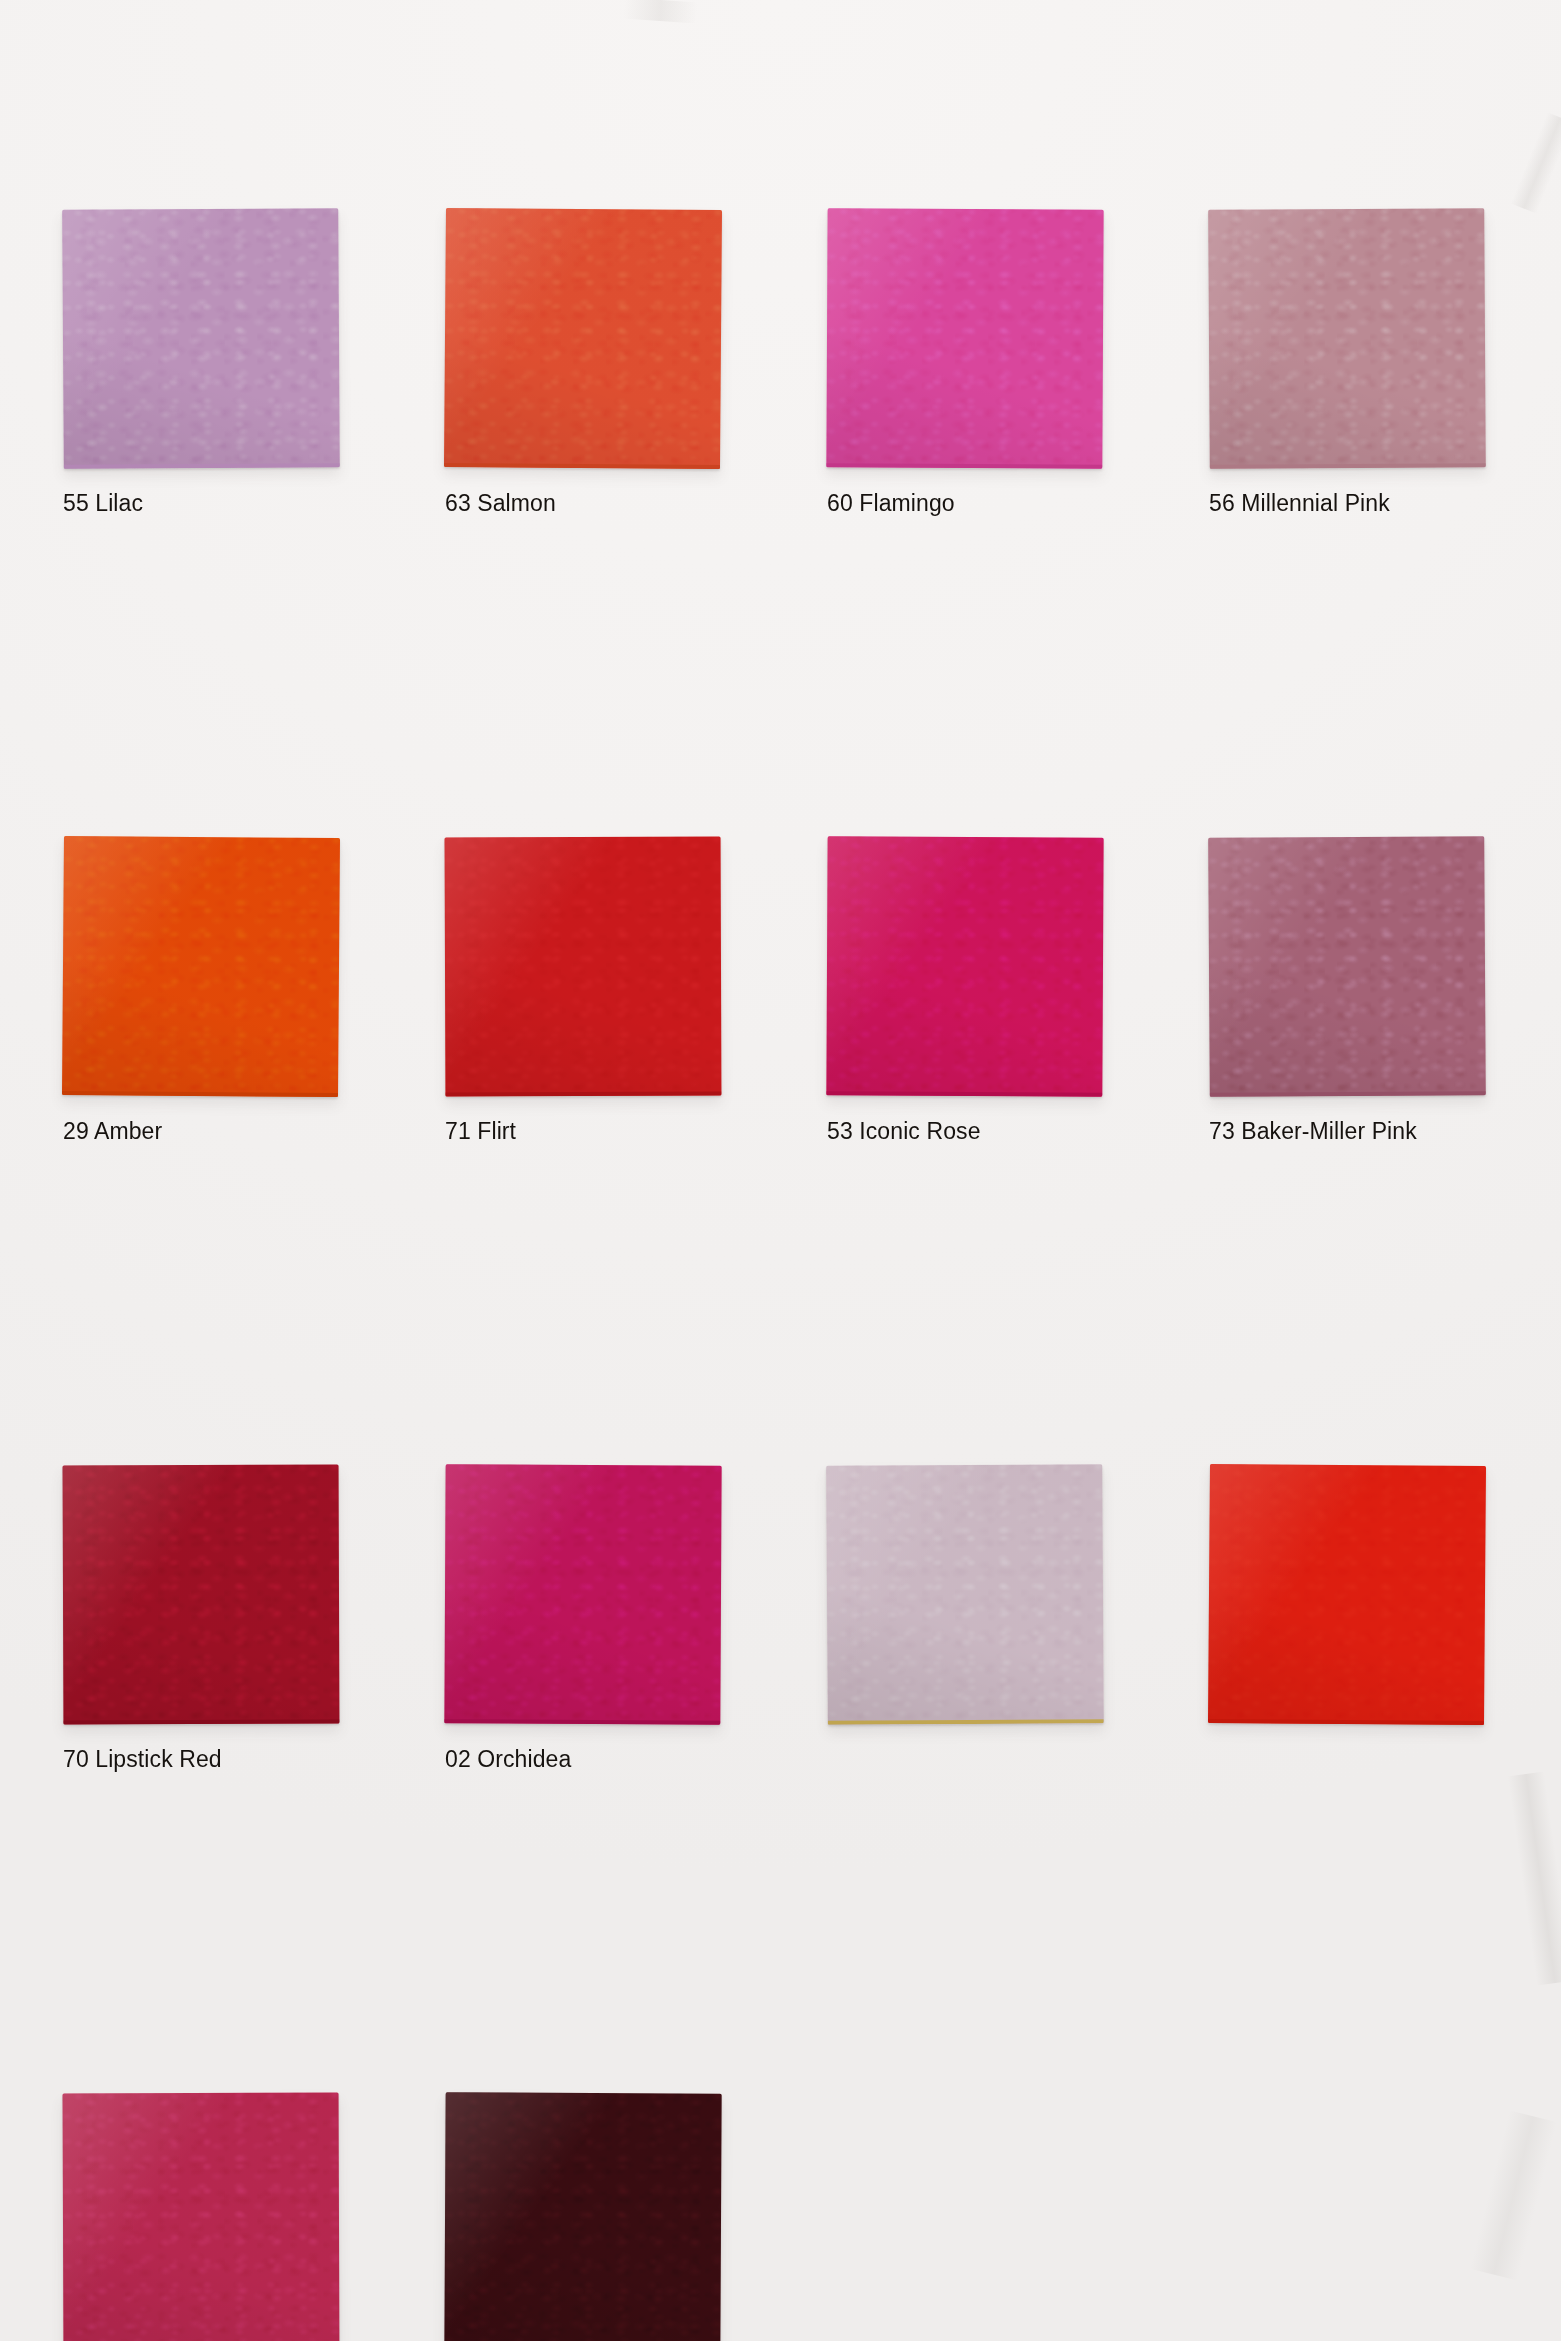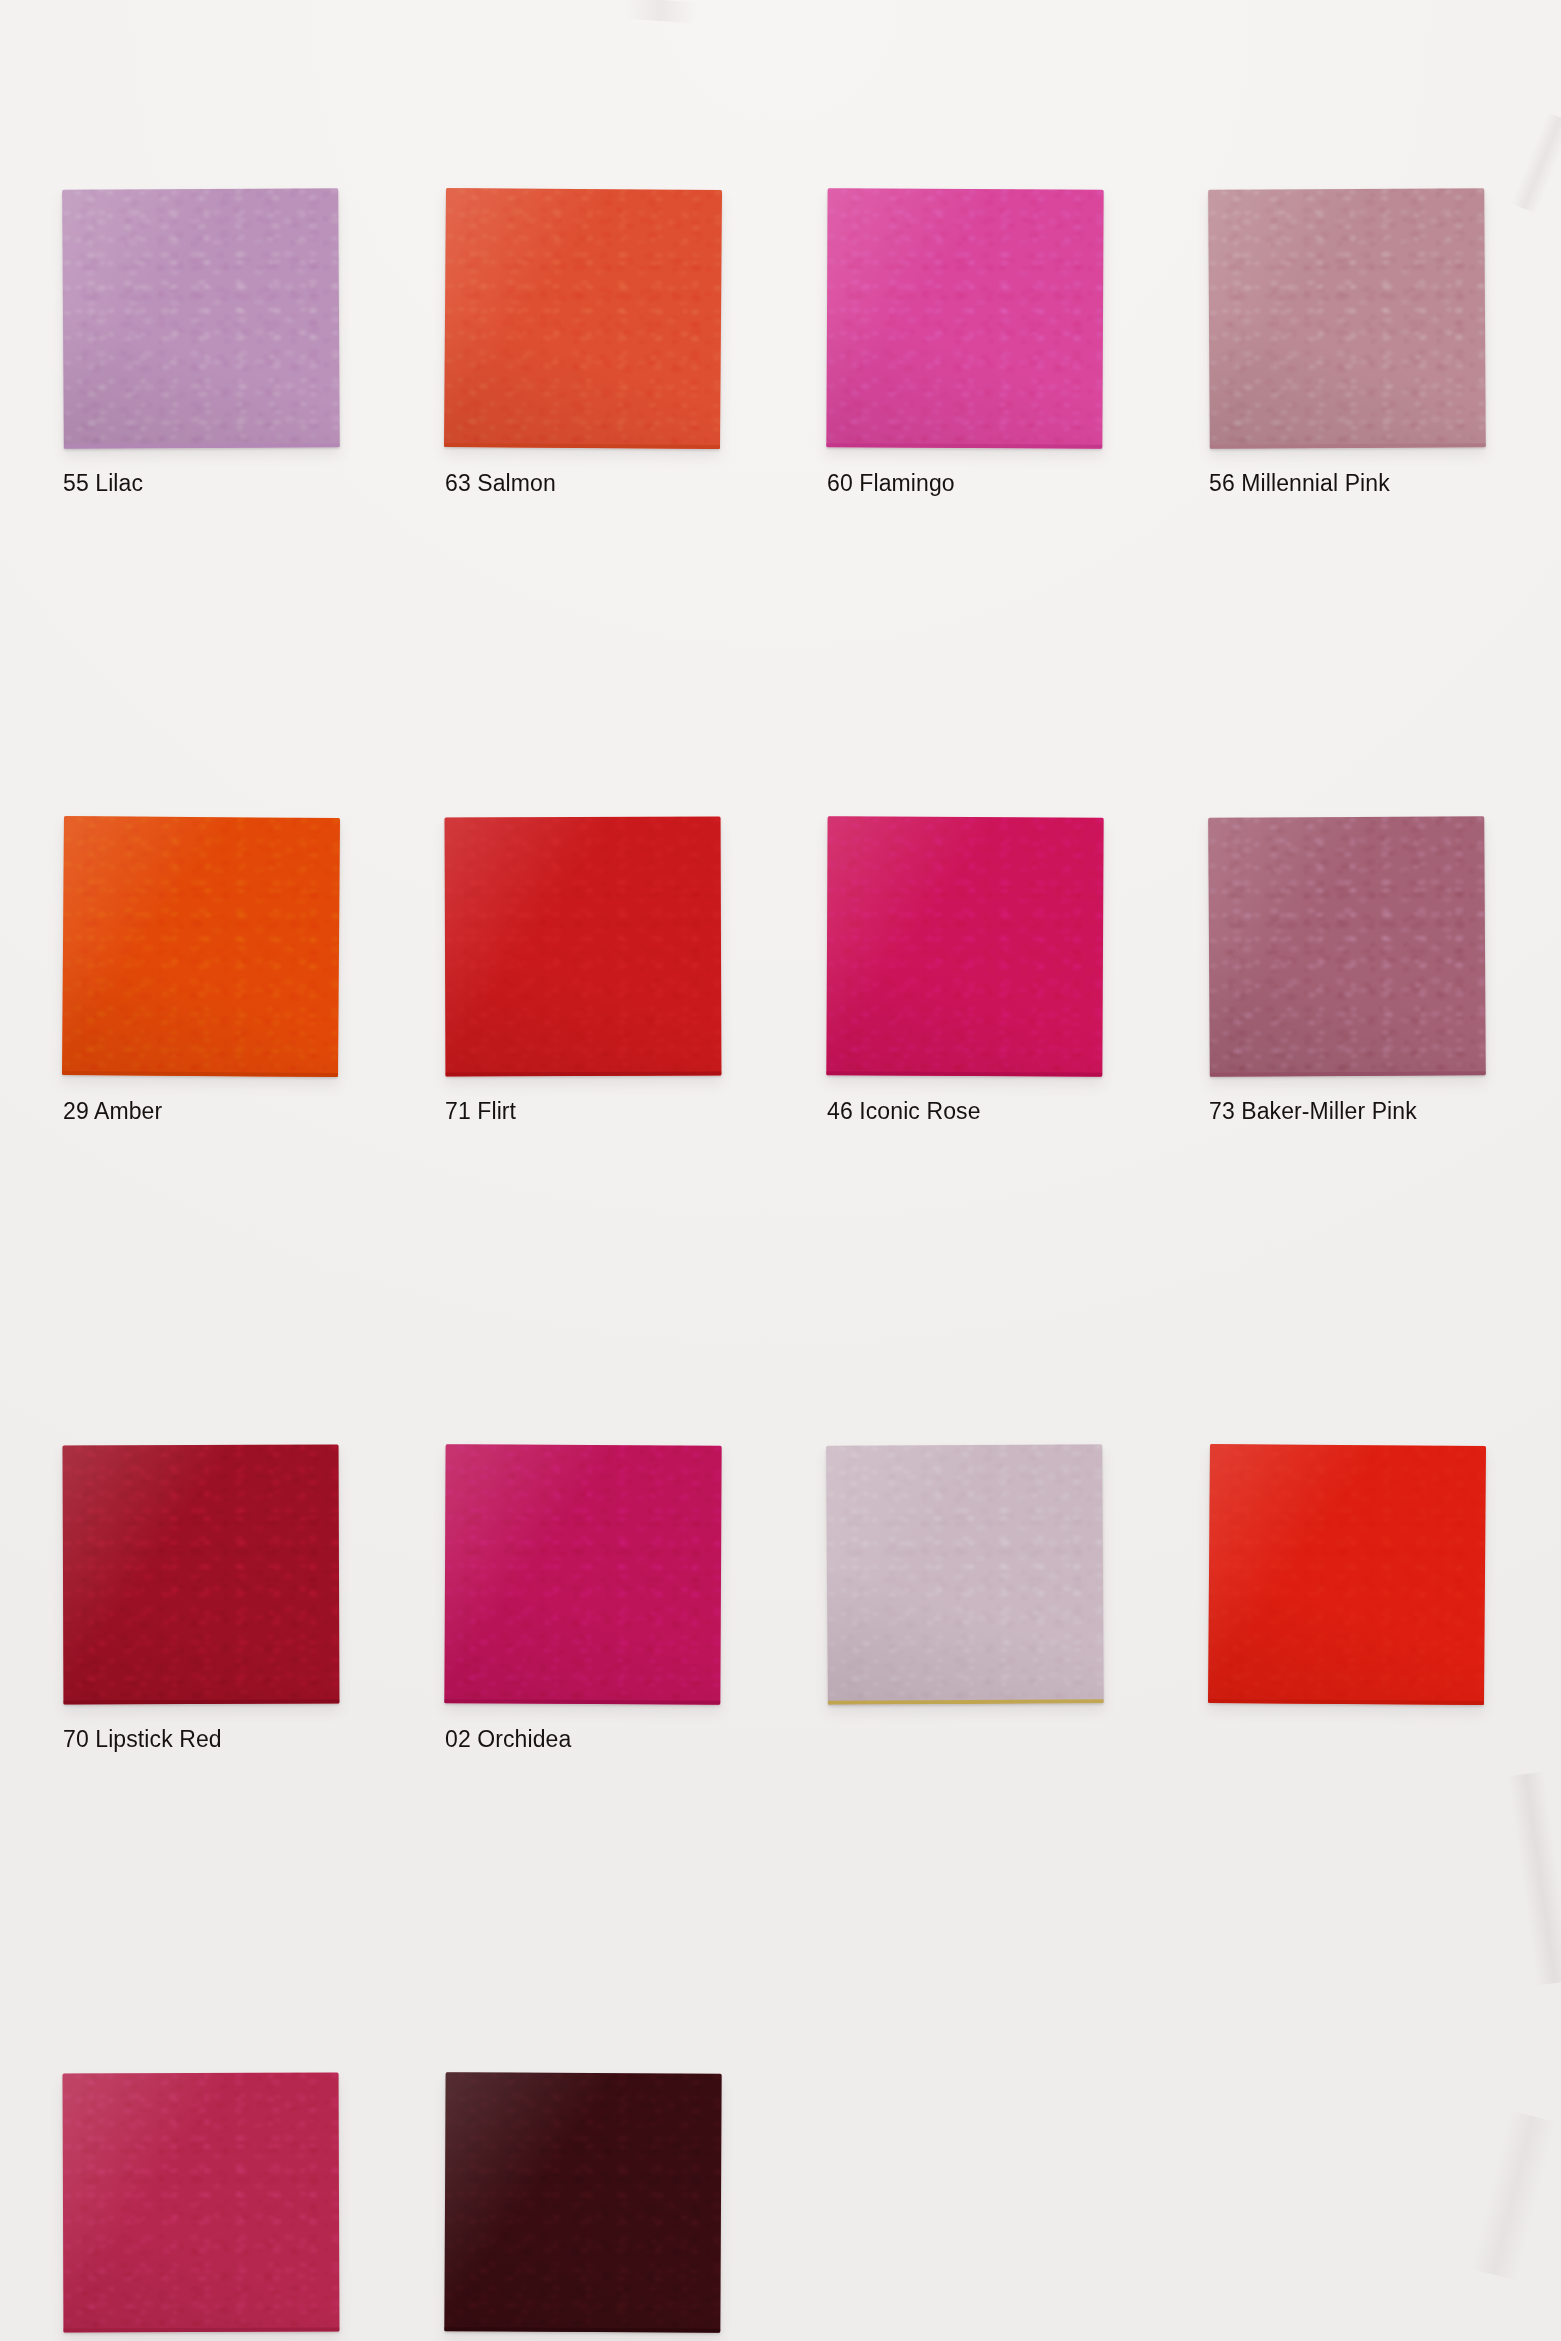--- a/index.html
+++ b/index.html
@@ -50,6 +50,7 @@
 
   .swatch-cell {
     position: relative;
+    margin-top: 20px;
   }
 
   .chip {

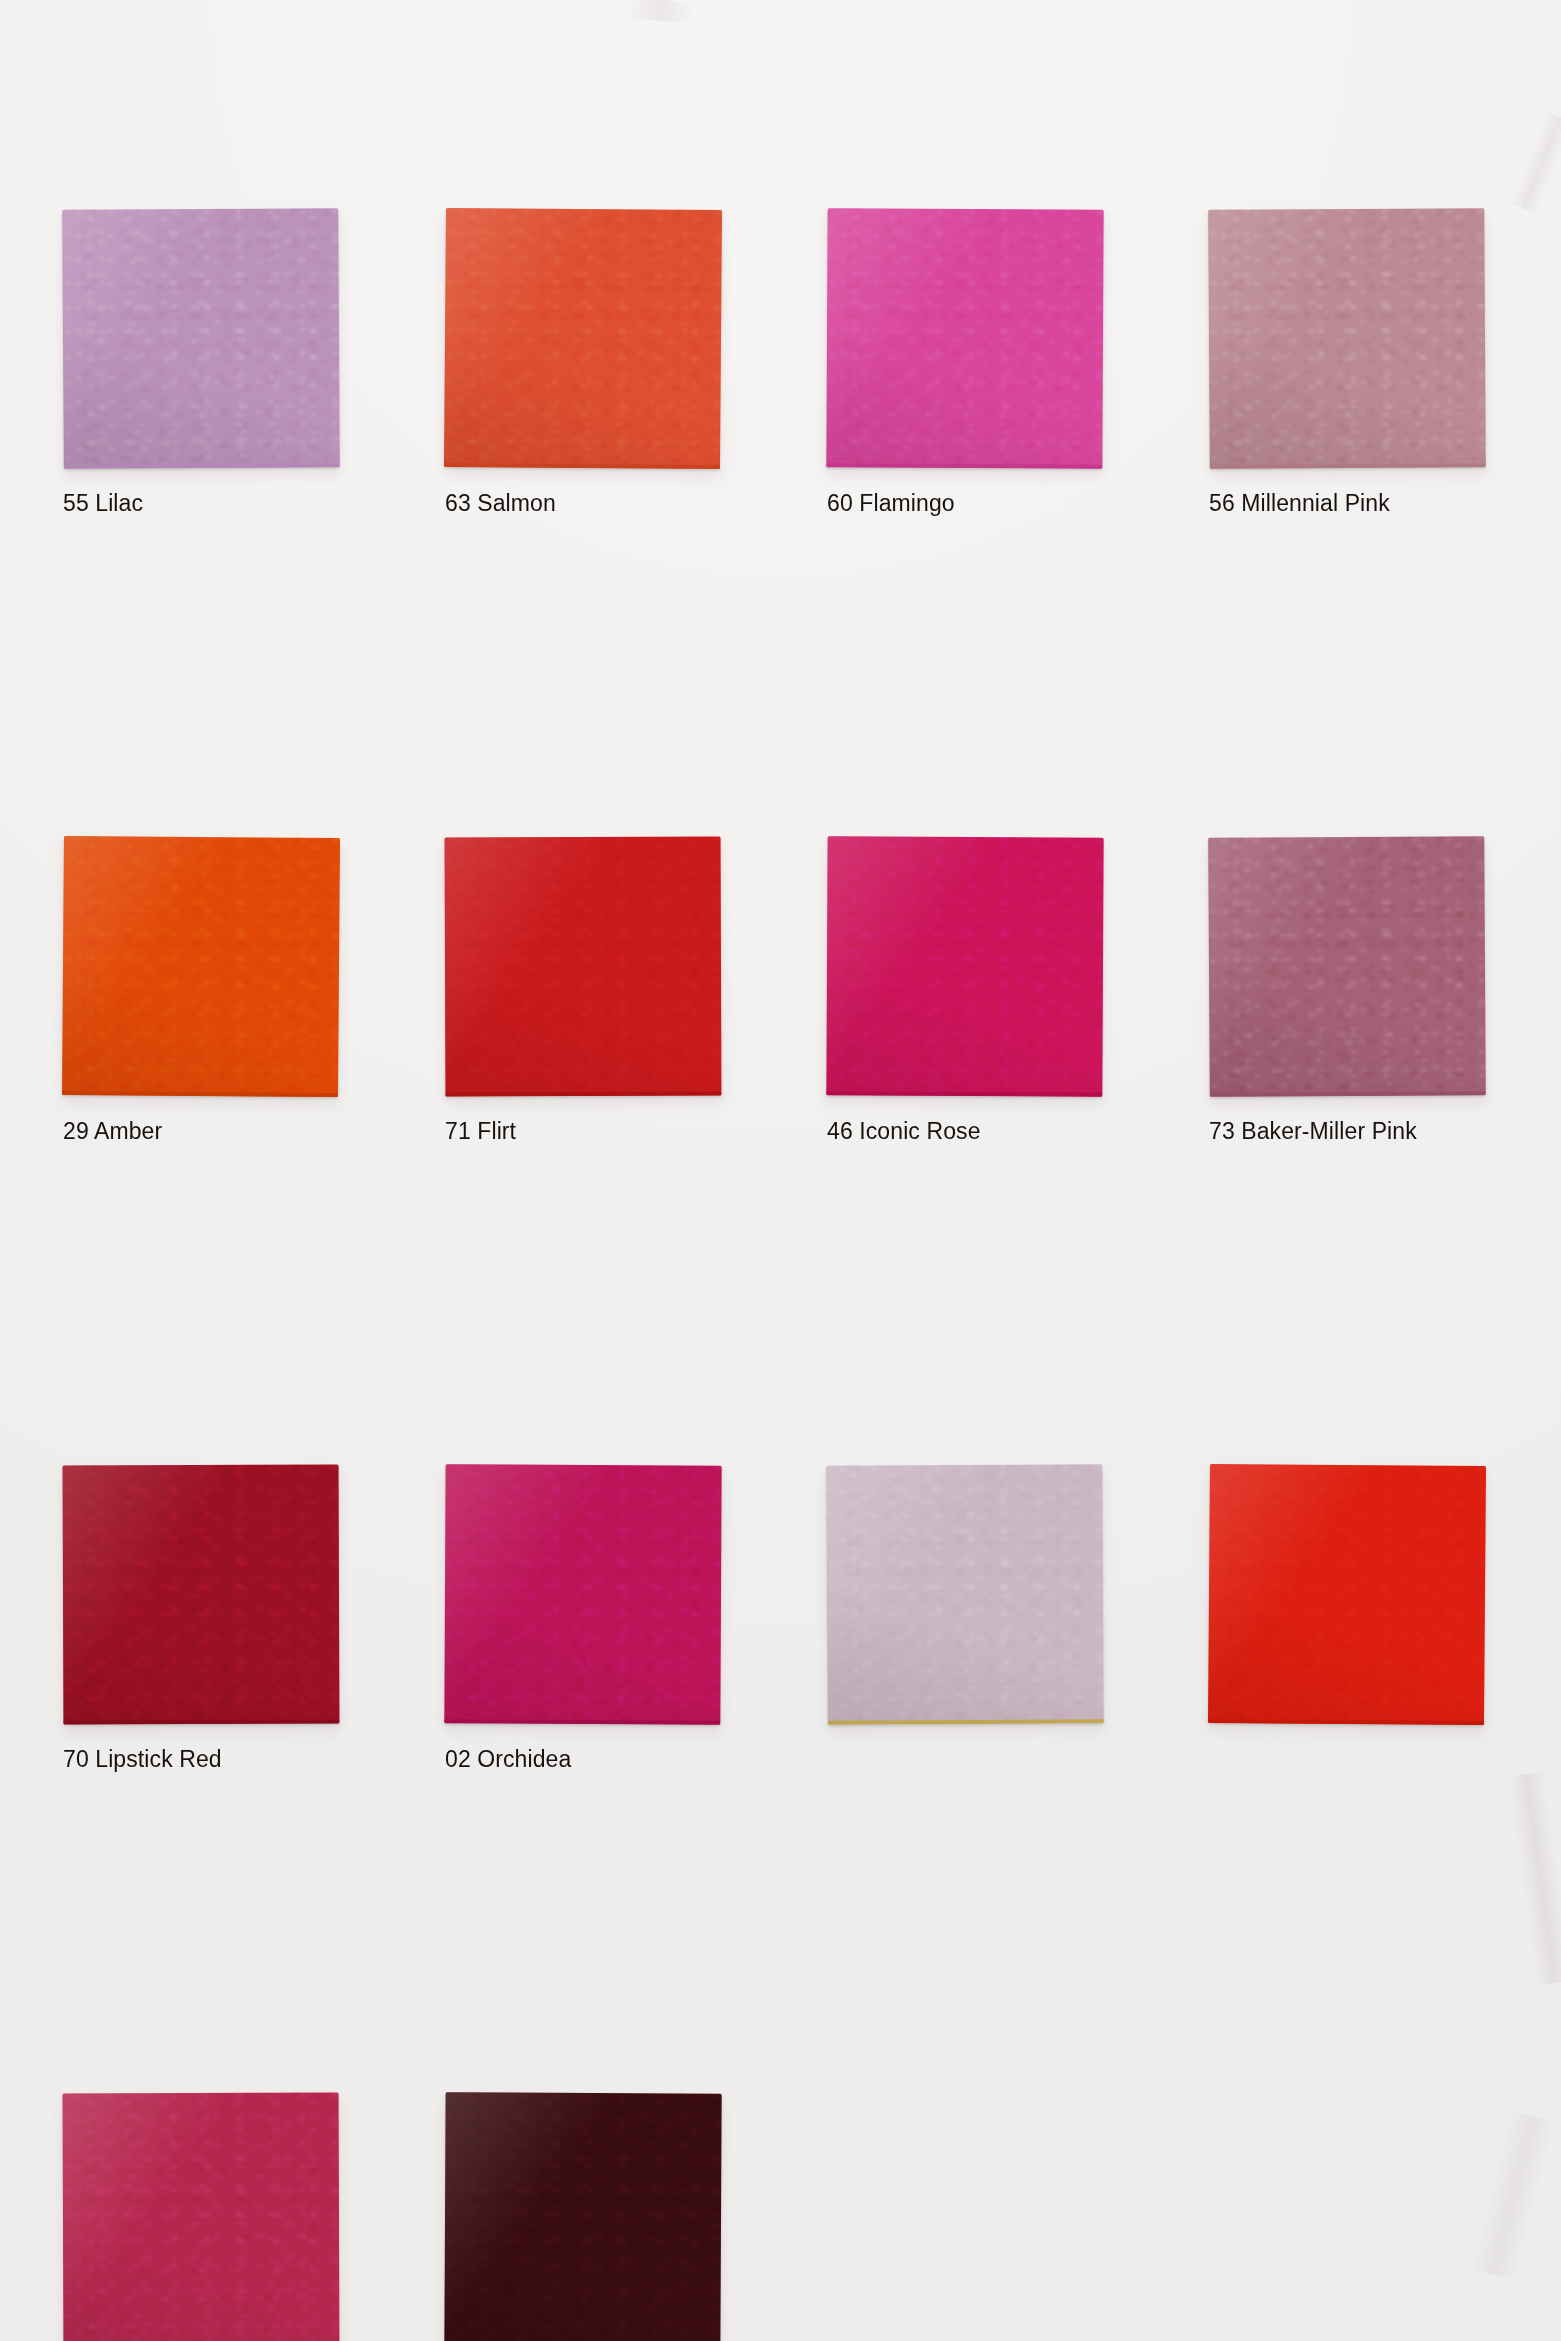--- a/index.html
+++ b/index.html
@@ -185,7 +185,7 @@
           <div class="sheen"></div>
           <div class="edge" style="background: rgb(176, 12, 75);"></div>
         </div>
-        <div class="chip-label">46 Iconic Rose</div>
+        <div class="chip-label">53 Iconic Rose</div>
       </div>
       <div class="swatch-cell o1">
         <div class="chip" style="background: rgb(176, 105, 127);">

